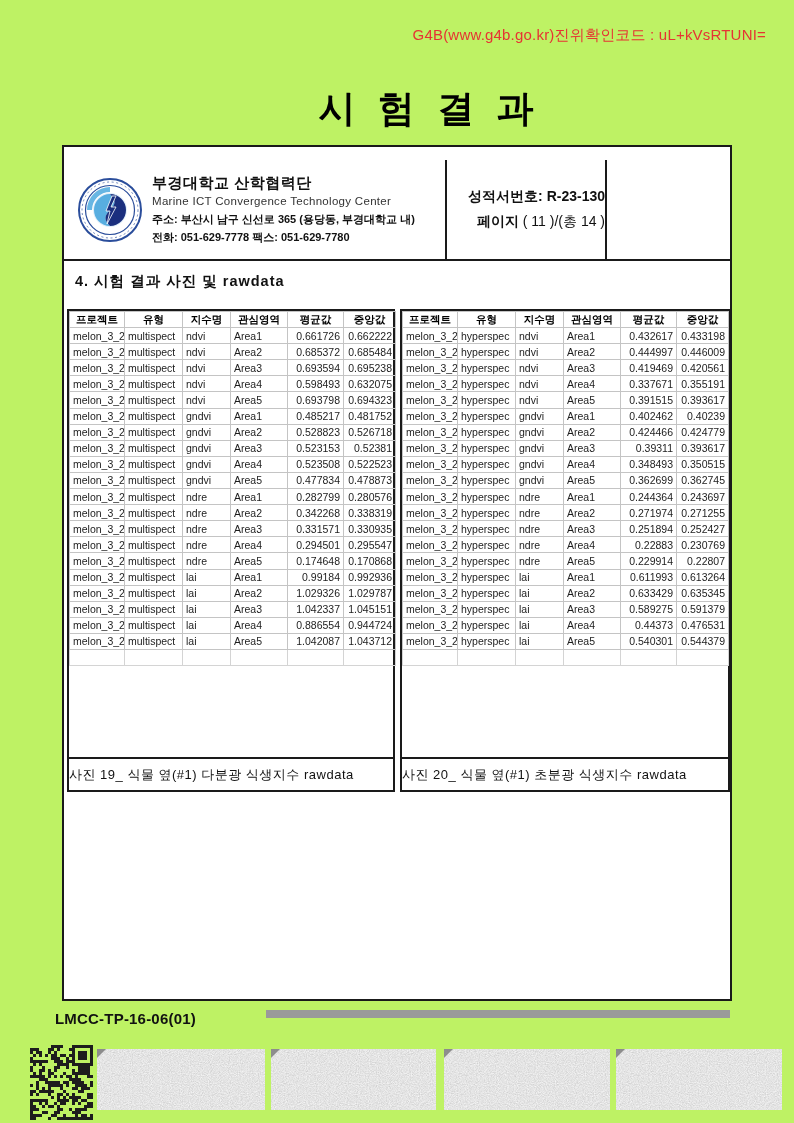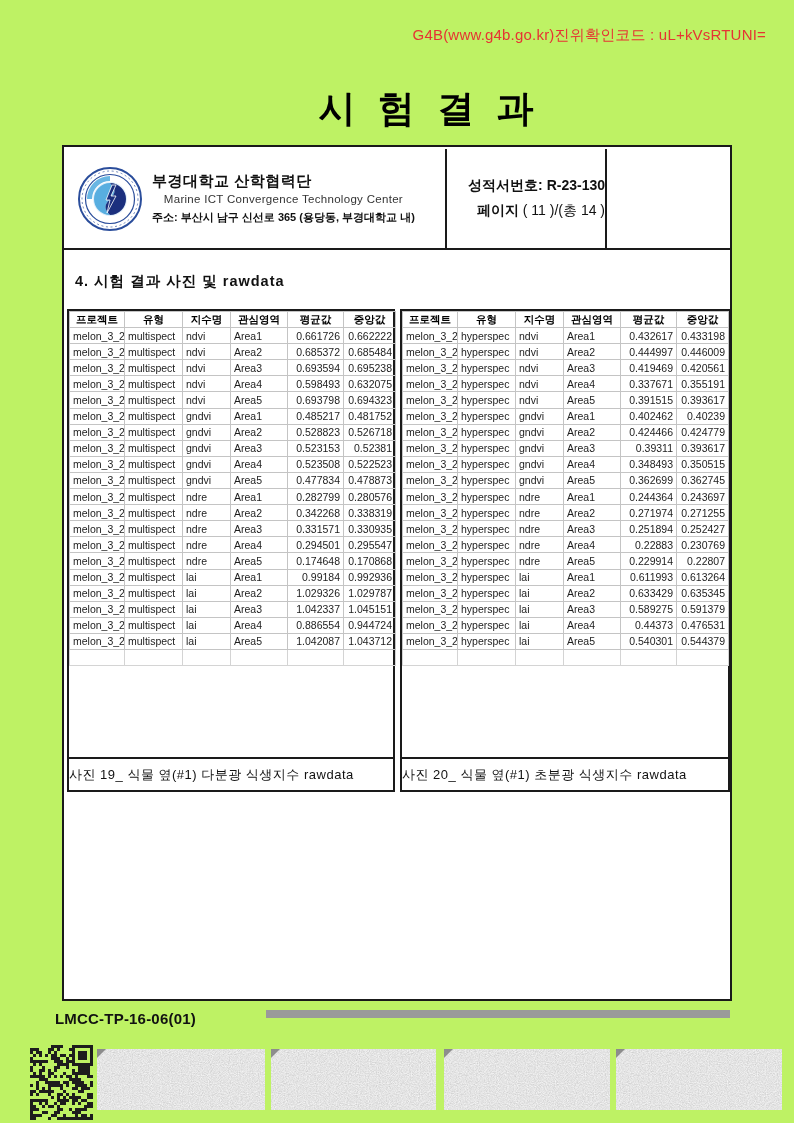--- a/index.html
+++ b/index.html
@@ -26,7 +26,7 @@
     border:2px solid #1a1a1a; background:#fff;
   }
   
-  .head-table { position:absolute; left:0; top:2px; width:100%; height:101px;
+  .head-table { position:absolute; left:0; top:13px; width:100%; height:101px;
     border-bottom:2px solid #1a1a1a; display:flex; }
   .head-cell-org { width:383px; border-right:2px solid #1a1a1a;
     display:flex; align-items:center; padding:6px 8px 6px 14px; }

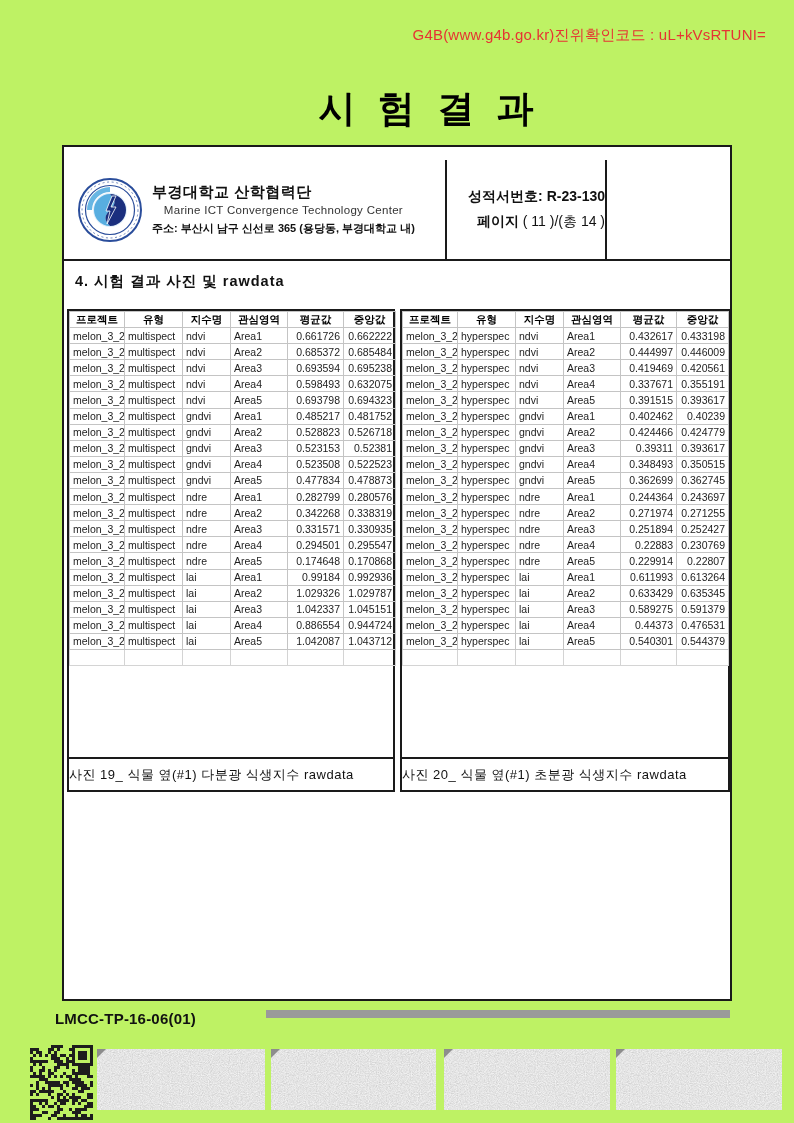--- a/index.html
+++ b/index.html
@@ -36,7 +36,7 @@
   .logo { width:64px; height:64px; flex:0 0 64px; margin-right:10px; }
   .org-lines { line-height:1.0; }
   .org-l1, .org-l2 { font-size:15px; font-weight:bold; line-height:1.35; letter-spacing:0.5px;}
-  .org-en { font-size:11.5px; color:#333; line-height:1.5; letter-spacing:0.3px;text-align:center;}
+  .org-en { font-size:11.5px; color:#333; line-height:1.5; letter-spacing:0.3px;}
   .org-addr, .org-tel { font-size:11px; font-weight:bold; line-height:1.65; }
   .rep-line { font-size:14px; line-height:1.8; white-space:nowrap; }
   .rep-label { font-weight:bold; }

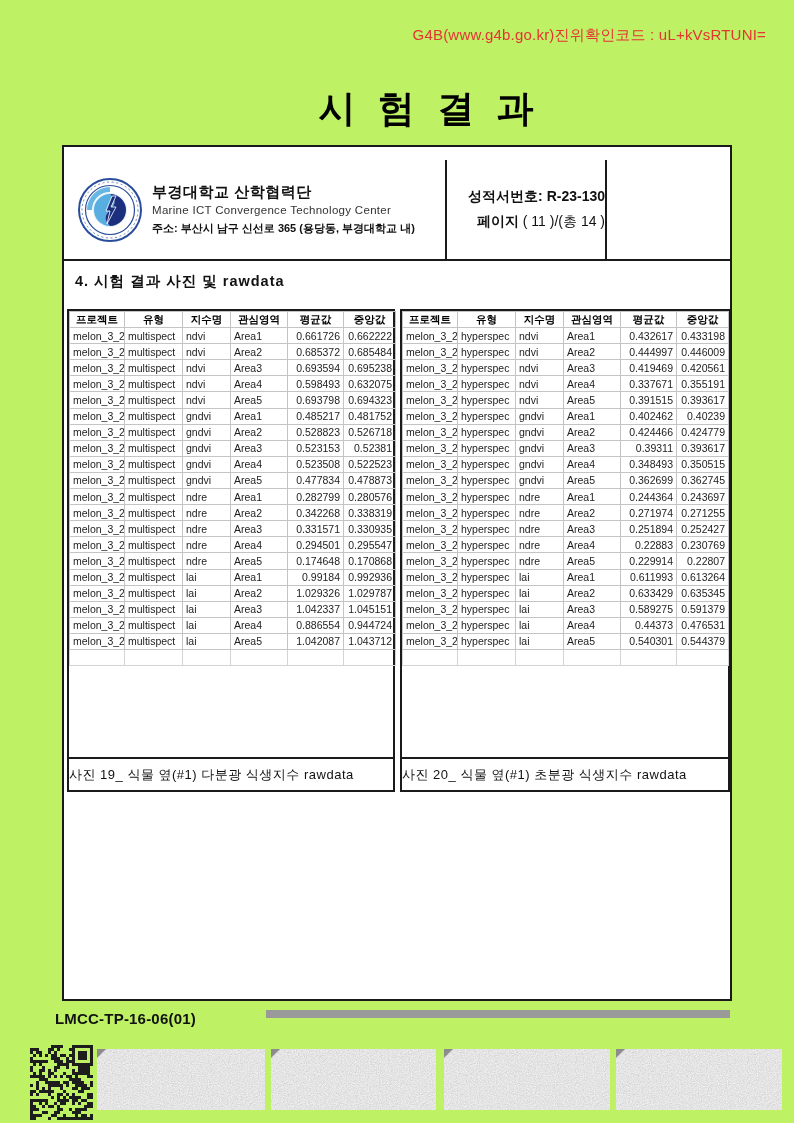--- a/index.html
+++ b/index.html
@@ -106,6 +106,7 @@
           <div class="org-l1">부경대학교 산학협력단</div>
           <div class="org-en">Marine ICT Convergence Technology Center</div>
           <div class="org-addr">주소: 부산시 남구 신선로 365 (용당동, 부경대학교 내)</div>
+          <div class="org-tel">전화: 051-629-7778        팩스:  051-629-7780</div>
         </div>
       </div>
       <div class="head-cell-report">

